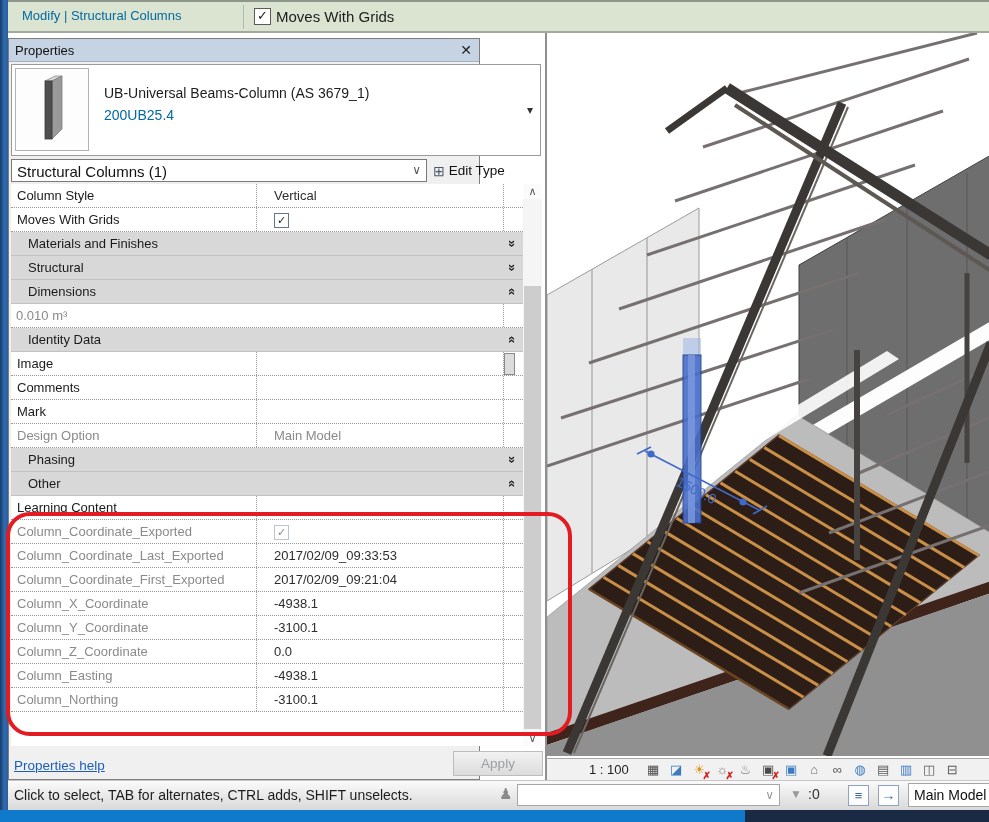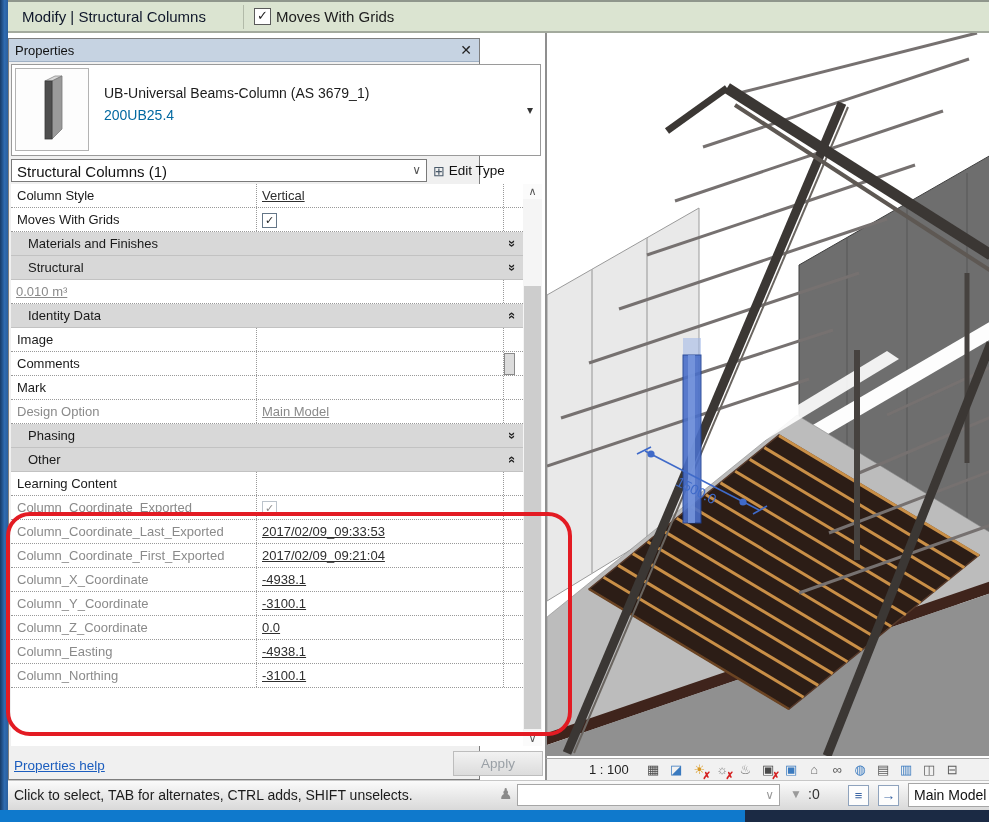--- a/index.html
+++ b/index.html
@@ -14,7 +14,7 @@
 
   
   #ribbon{left:8px;top:0;width:981px;height:33px;background:#dbe4d1;border-top:2px solid #8f968c;border-bottom:2px solid #a3aa9d;box-sizing:border-box;}
-  #ribbon .ctx{position:absolute;left:14px;top:6px;font-size:15px;color:#0f172a;}
+  #ribbon .ctx{position:absolute;left:14px;top:6px;font-size:13px;color:#0369a1;}
   #rib-divider{position:absolute;left:235px;top:3px;width:1px;height:24px;background:#b2baa9;}
   #rib-check{position:absolute;left:246px;top:6px;width:15px;height:15px;background:#fff;border:1px solid #5a5a5a;
     font-size:13px;line-height:14px;text-align:center;color:#222;}

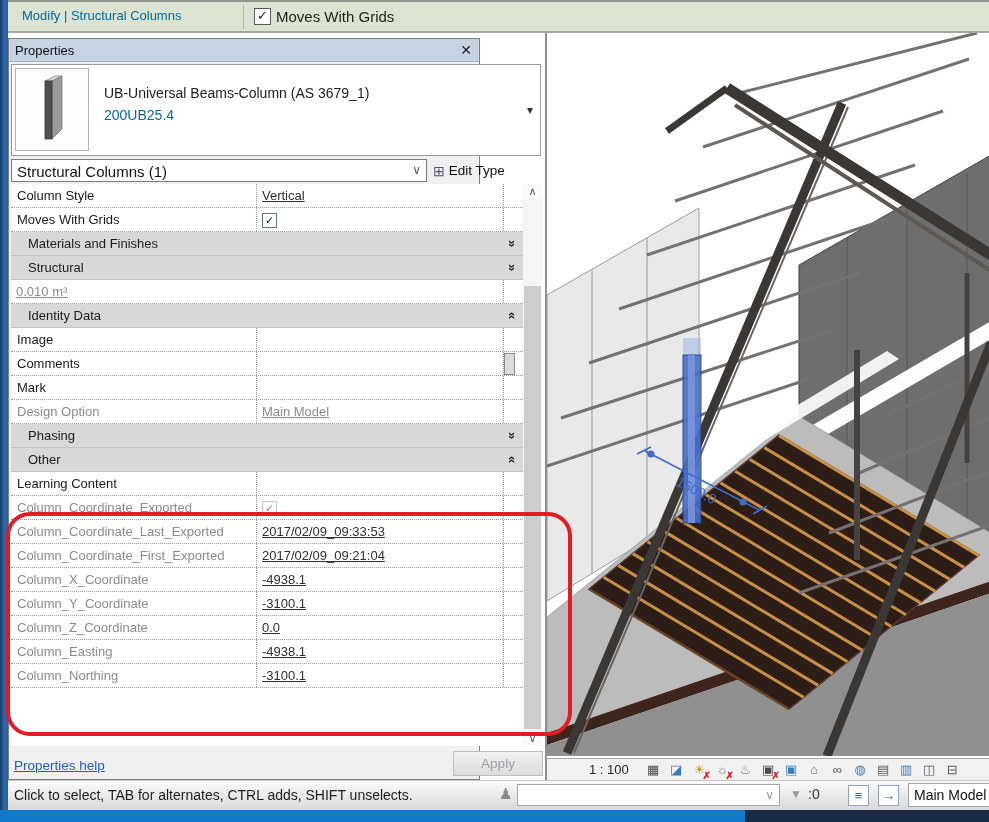--- a/index.html
+++ b/index.html
@@ -49,7 +49,7 @@
   
   #property-grid{position:absolute;left:2px;top:145px;width:512px;height:562px;background:#fff;overflow:hidden;}
   .prow{display:flex;height:24px;box-sizing:border-box;font-size:13px;line-height:23px;}
-  .prop{border-bottom:1px dotted #999;}
+  .prop{border-bottom:1px dotted #999;gap:12px;}
   .plabel{width:246px;padding-left:6px;box-sizing:border-box;color:#1a1a1a;border-right:1px dotted #999;
     white-space:nowrap;overflow:hidden;}
   .pvalue{flex:1;padding-left:5px;color:#2e2e2e;white-space:nowrap;overflow:hidden;text-decoration:underline;}

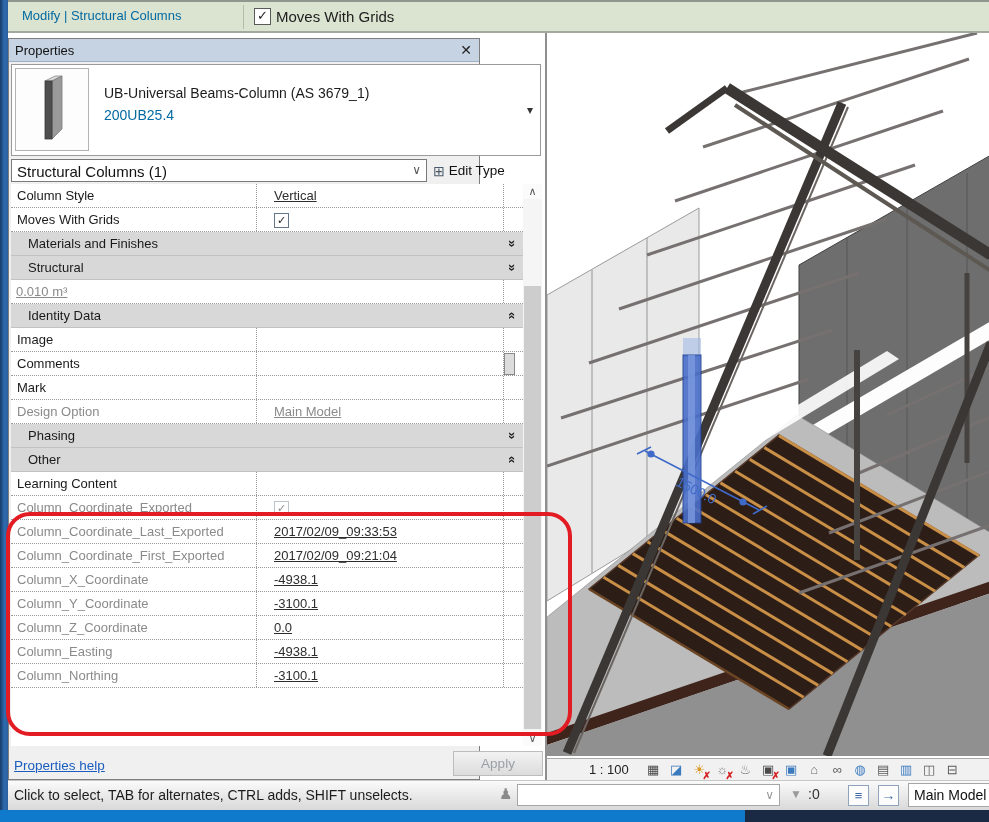--- a/index.html
+++ b/index.html
@@ -52,7 +52,7 @@
   .prop{border-bottom:1px dotted #999;gap:12px;}
   .plabel{width:246px;padding-left:6px;box-sizing:border-box;color:#1a1a1a;border-right:1px dotted #999;
     white-space:nowrap;overflow:hidden;}
-  .pvalue{flex:1;padding-left:5px;color:#2e2e2e;white-space:nowrap;overflow:hidden;text-decoration:underline;}
+  .pvalue{flex:1;padding-left:5px;color:#2e2e2e;white-space:nowrap;overflow:hidden;}
   .pedge{width:20px;border-left:1px dotted #999;box-sizing:border-box;}
   .dis{color:#8a8a8a !important;}
   .grow{background:#d8d8d8;border-bottom:1px solid #c2c2c2;position:relative;}

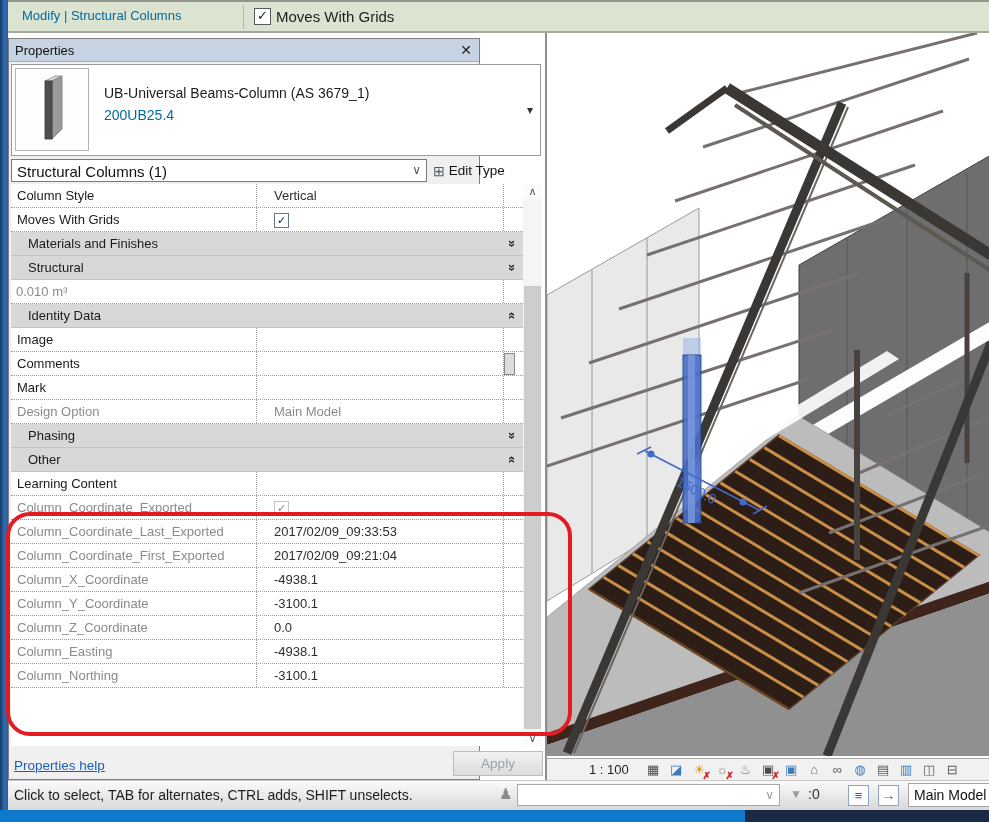--- a/index.html
+++ b/index.html
@@ -288,6 +288,10 @@
           <span class="glabel">Structural</span>
           <span class="gchev">»</span>
         </div>
+        <div class="prow grow">
+          <span class="glabel">Dimensions</span>
+          <span class="gchev">«</span>
+        </div>
         <div class="prow prop">
           <div class="pvalue dis">0.010 m³</div>
           <div class="pedge"></div>

